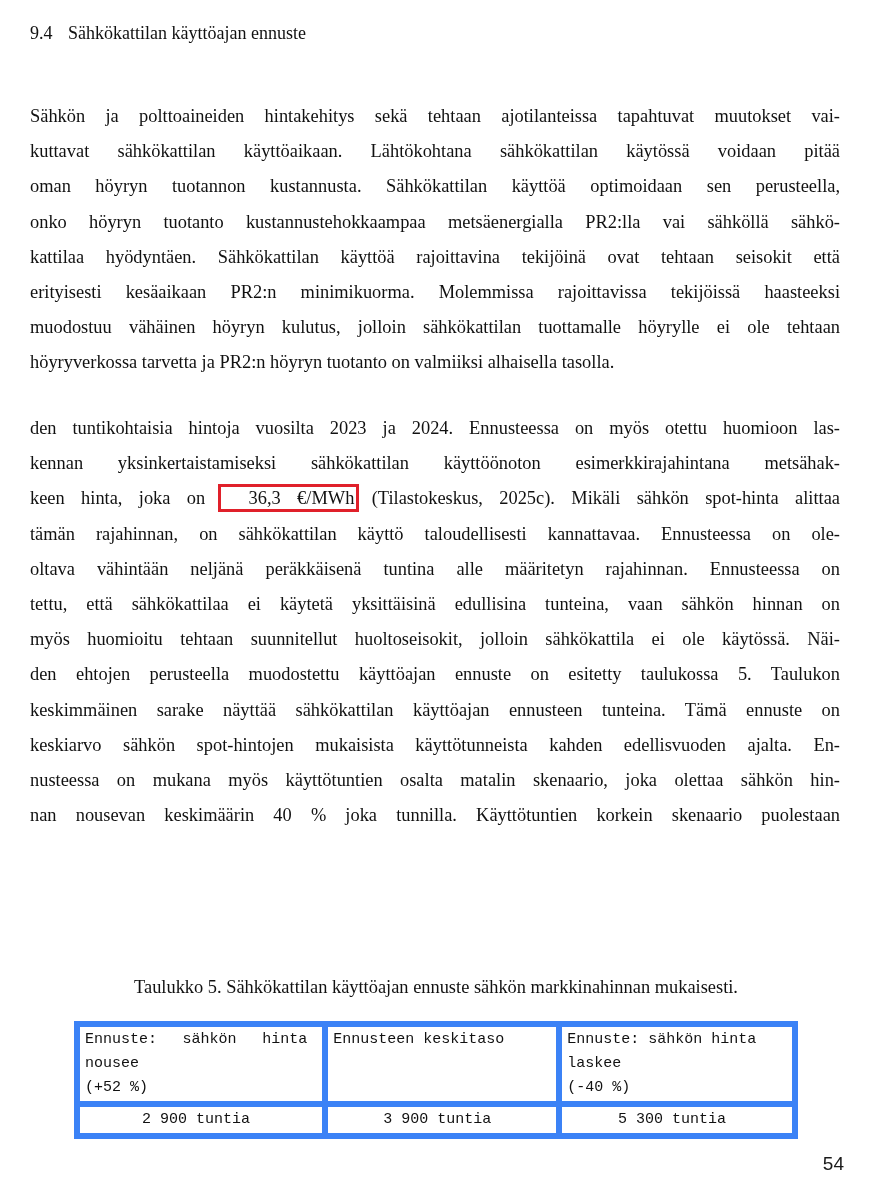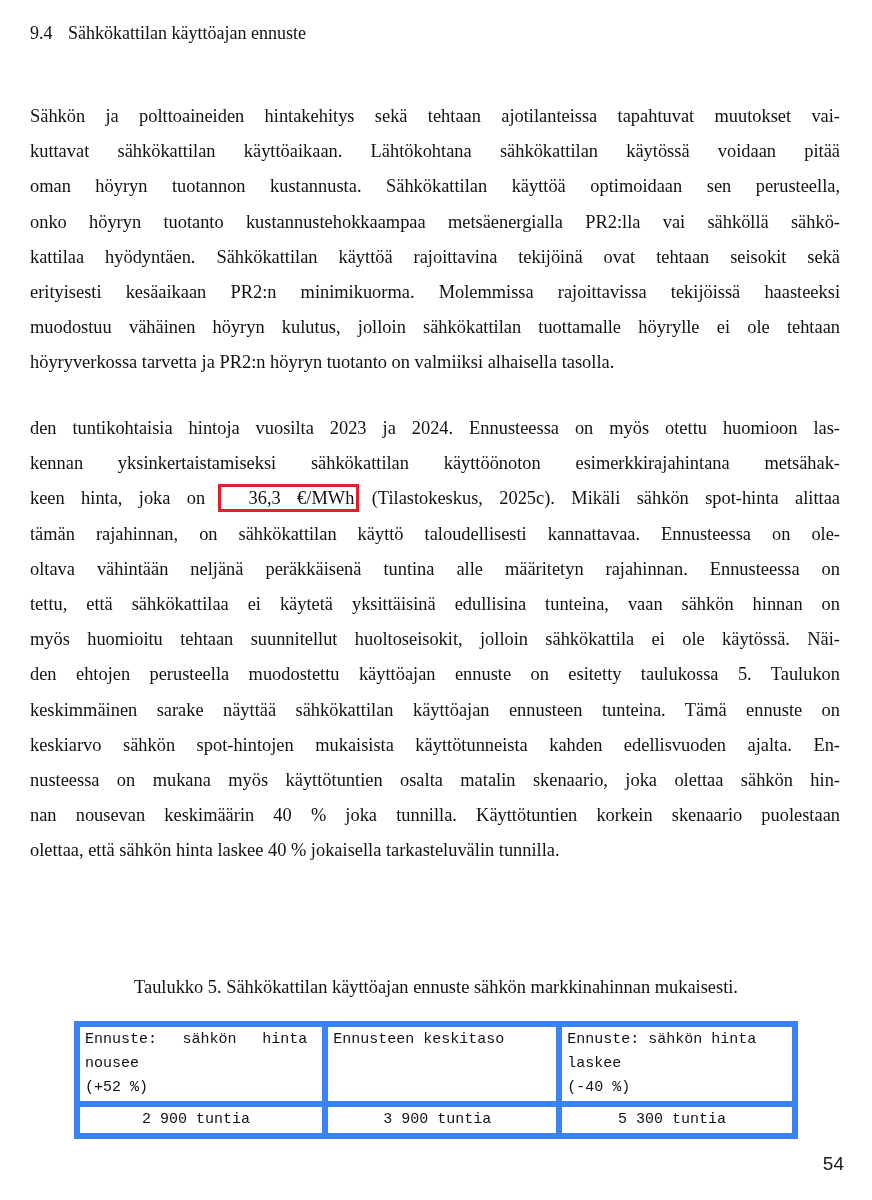--- a/index.html
+++ b/index.html
@@ -98,7 +98,7 @@
   <span class="line">kuttavat sähkökattilan käyttöaikaan. Lähtökohtana sähkökattilan käytössä voidaan pitää</span>
   <span class="line">oman höyryn tuotannon kustannusta. Sähkökattilan käyttöä optimoidaan sen perusteella,</span>
   <span class="line">onko höyryn tuotanto kustannustehokkaampaa metsäenergialla PR2:lla vai sähköllä sähkö-</span>
-  <span class="line">kattilaa hyödyntäen. Sähkökattilan käyttöä rajoittavina tekijöinä ovat tehtaan seisokit sekä</span>
+  <span class="line">kattilaa hyödyntäen. Sähkökattilan käyttöä rajoittavina tekijöinä ovat tehtaan seisokit että</span>
   <span class="line">erityisesti kesäaikaan PR2:n minimikuorma. Molemmissa rajoittavissa tekijöissä haasteeksi</span>
   <span class="line">muodostuu vähäinen höyryn kulutus, jolloin sähkökattilan tuottamalle höyrylle ei ole tehtaan</span>
   <span class="line last">höyryverkossa tarvetta ja PR2:n höyryn tuotanto on valmiiksi alhaisella tasolla.</span>

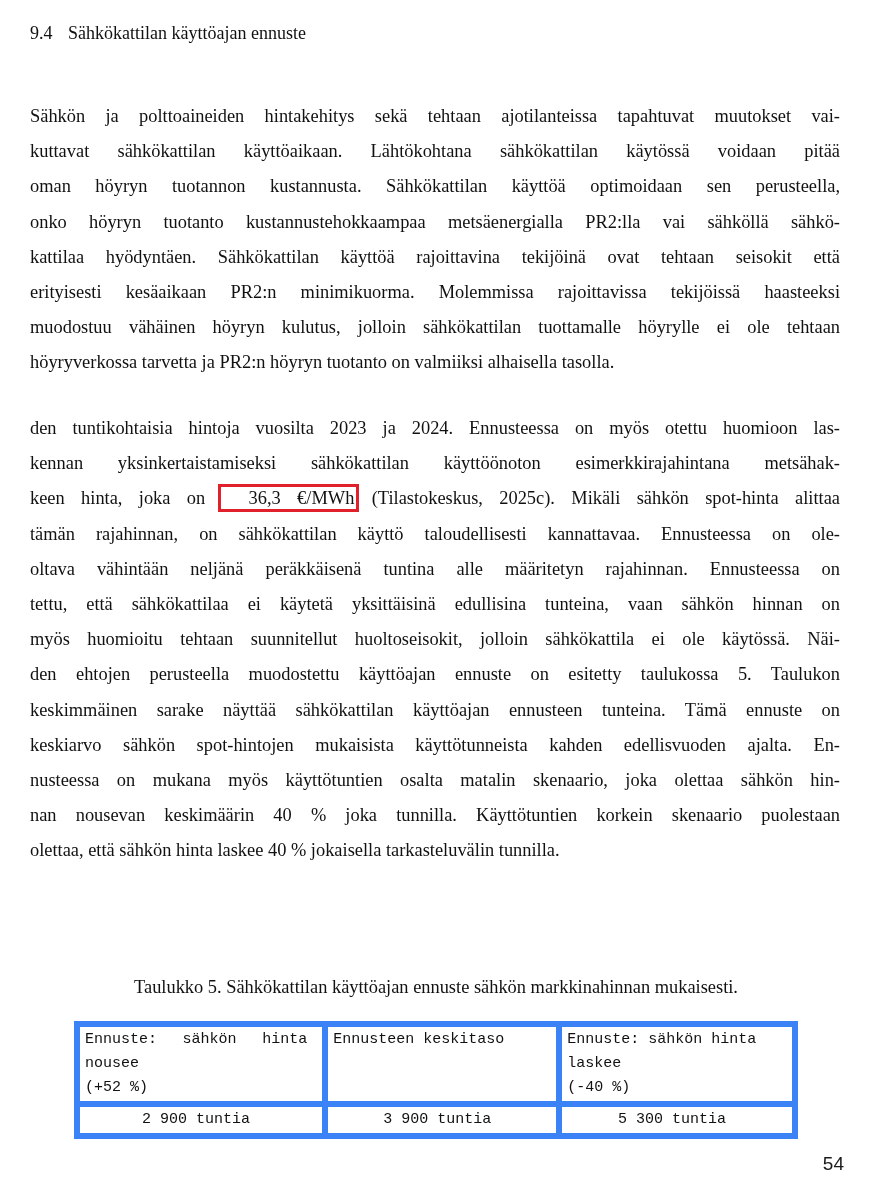--- a/index.html
+++ b/index.html
@@ -117,7 +117,6 @@
   <span class="line">keskiarvo sähkön spot-hintojen mukaisista käyttötunneista kahden edellisvuoden ajalta. En-</span>
   <span class="line">nusteessa on mukana myös käyttötuntien osalta matalin skenaario, joka olettaa sähkön hin-</span>
   <span class="line">nan nousevan keskimäärin 40 % joka tunnilla. Käyttötuntien korkein skenaario puolestaan</span>
-  <span class="line last">olettaa, että sähkön hinta laskee 40 % jokaisella tarkasteluvälin tunnilla.</span>
 </div>
 
 <div class="caption">Taulukko 5. Sähkökattilan käyttöajan ennuste sähkön markkinahinnan mukaisesti.</div>

